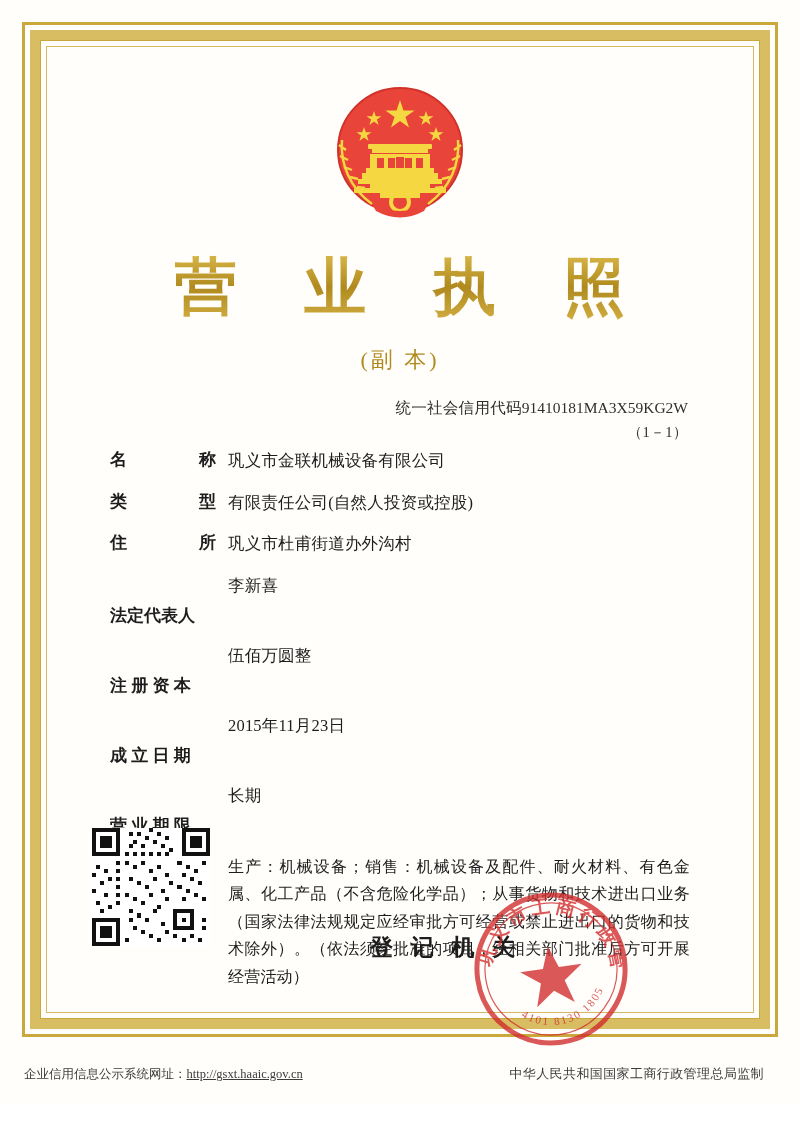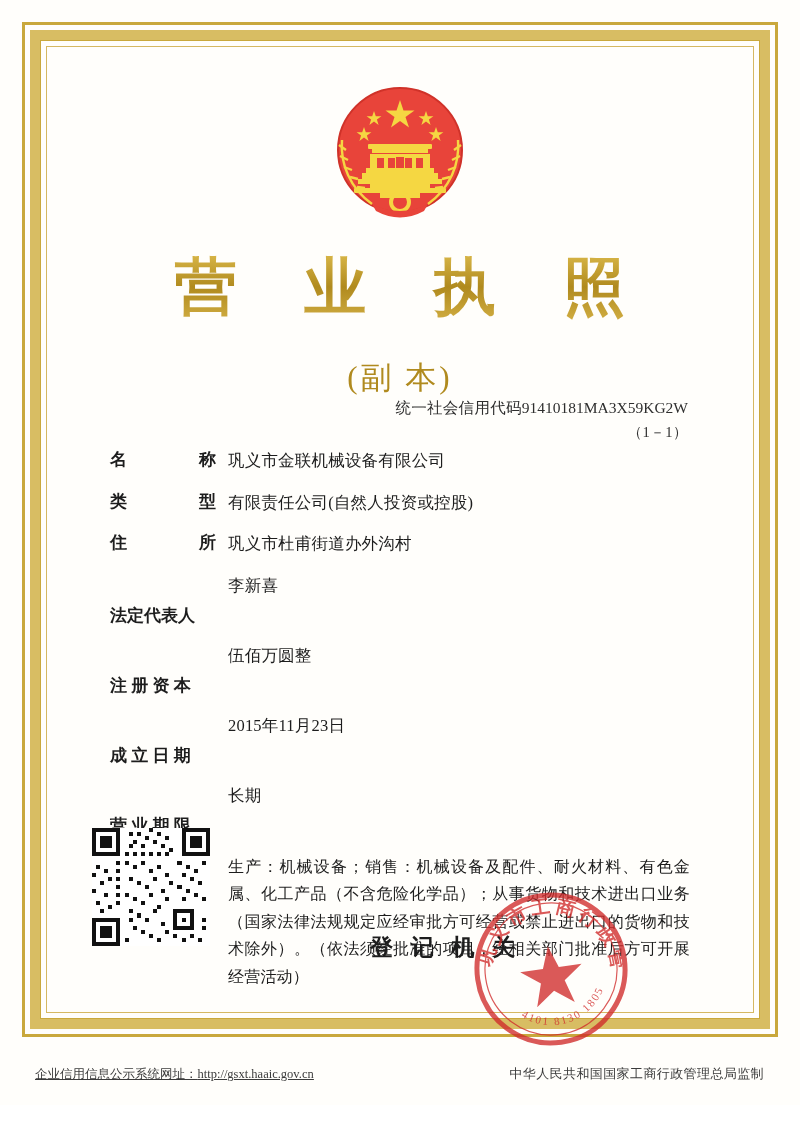--- a/index.html
+++ b/index.html
@@ -94,9 +94,9 @@
   .subtitle {
     position: absolute;
     left: 0; right: 0;
-    top: 357px;
+    top: 345px;
     text-align: center;
-    font-size: 31px;
+    font-size: 22px;
     color: #b08a1e;
     letter-spacing: 3px;
   }

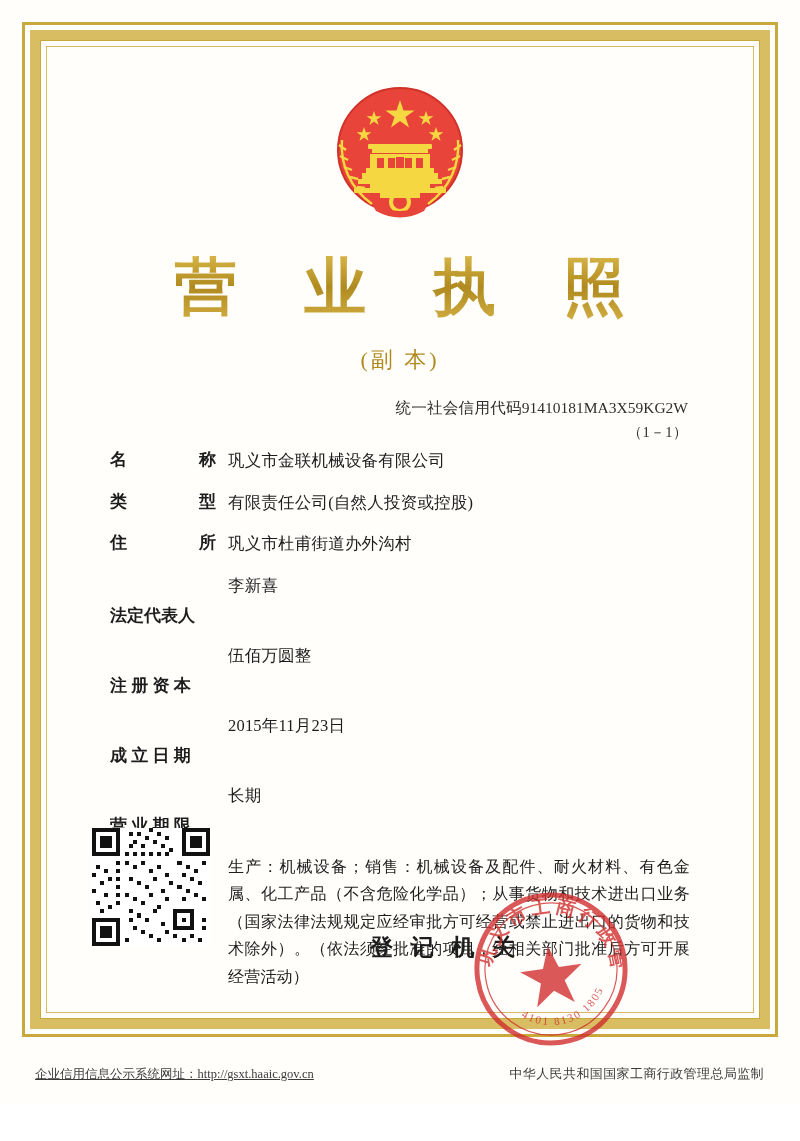--- a/index.html
+++ b/index.html
@@ -211,11 +211,10 @@
   
   .footer-left {
     position: absolute;
-    left: 35px;
+    left: 24px;
     bottom: 22px;
     font-size: 12.5px;
     color: #3b3b3b;
-    text-decoration: underline;
   }
   .footer-left .url { text-decoration: underline; }
   .footer-right {

